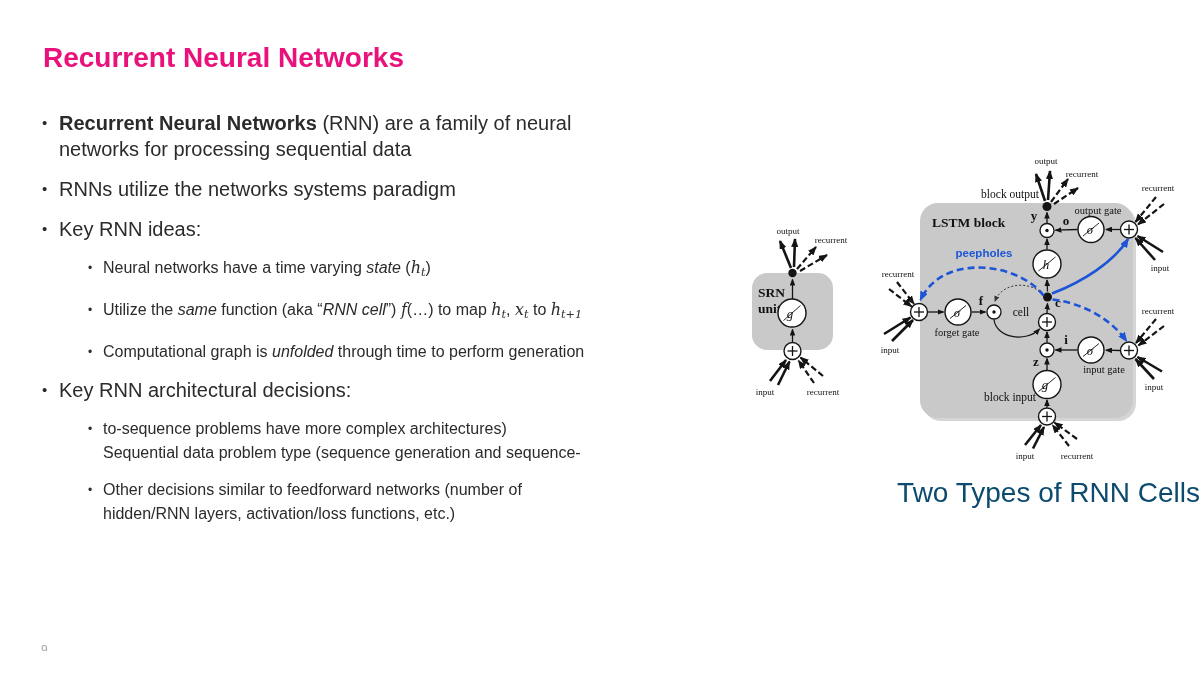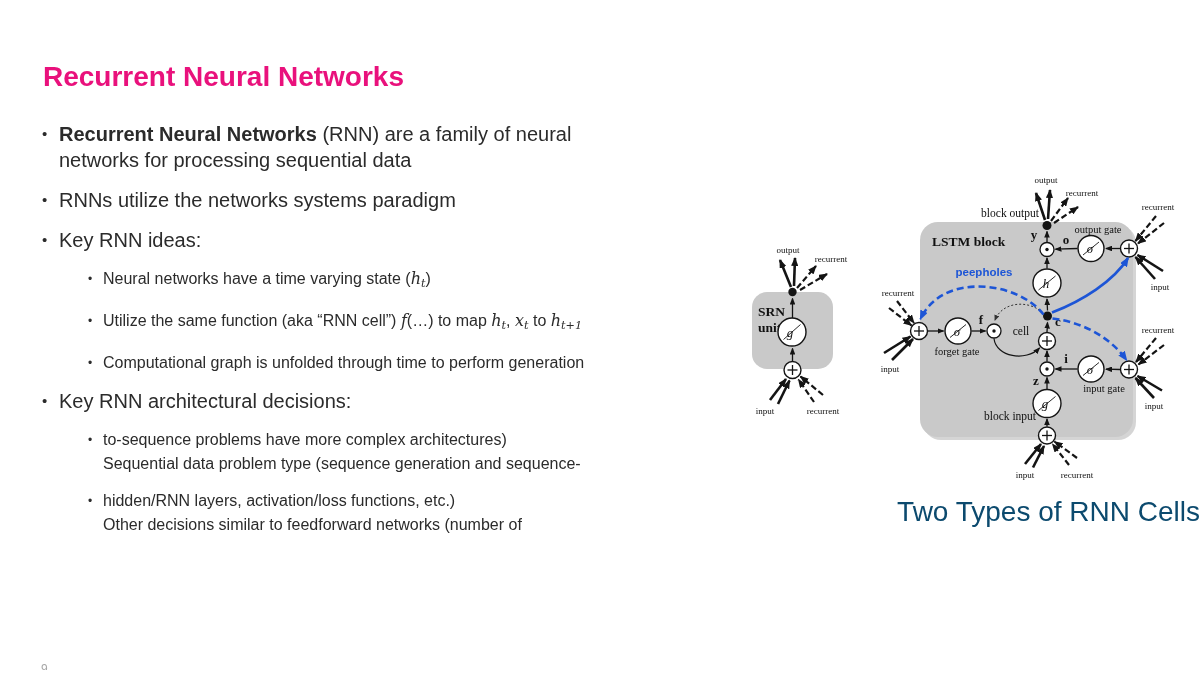--- a/index.html
+++ b/index.html
@@ -5,7 +5,7 @@
   html,body{margin:0;padding:0;}
   .slide{
     position:relative;width:1200px;height:651px;background:#ffffff;overflow:hidden;
-    font-family:"Liberation Sans",sans-serif;color:#2b2b2b;margin-top:19px;
+    font-family:"Liberation Sans",sans-serif;color:#2b2b2b;
   }
   .title{
     position:absolute;left:43px;top:42px;font-size:28px;font-weight:700;

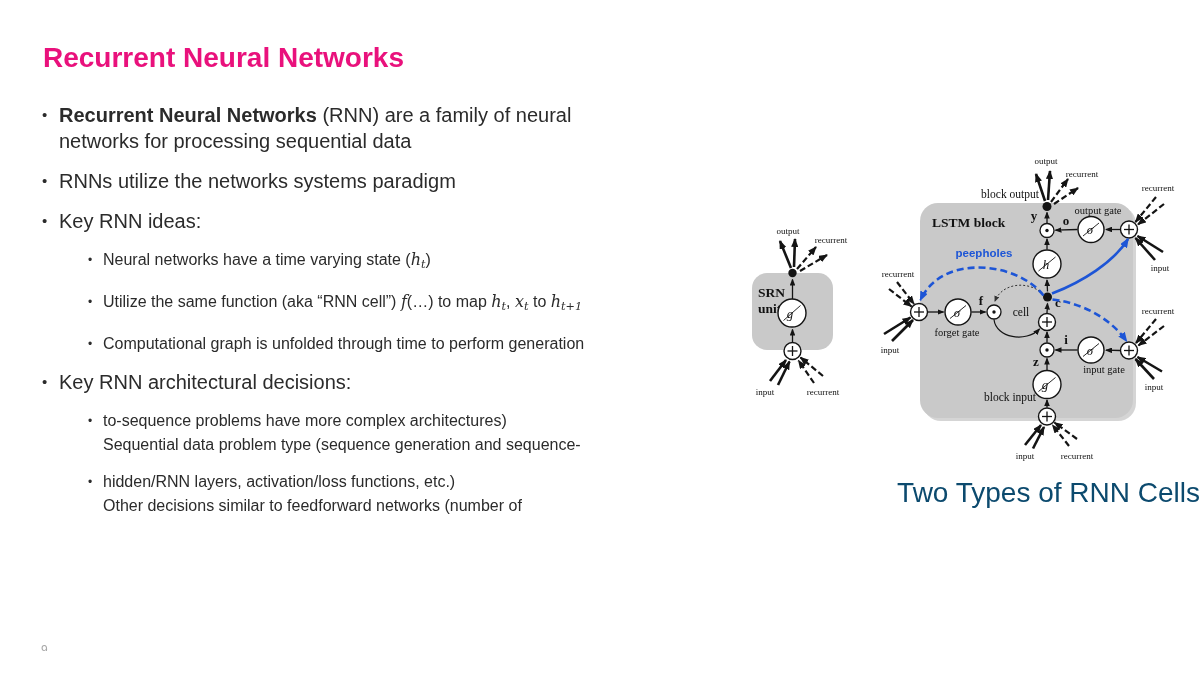--- a/index.html
+++ b/index.html
@@ -11,7 +11,7 @@
     position:absolute;left:43px;top:42px;font-size:28px;font-weight:700;
     color:#e9117c;letter-spacing:0px;
   }
-  .bullets{position:absolute;left:40px;top:102px;width:690px;}
+  .bullets{position:absolute;left:40px;top:110px;width:690px;}
   .bullet{position:relative;}
   .bullet .line{display:block;}
   .l1{font-size:20px;line-height:26px;margin-bottom:14px;padding-left:19px;}

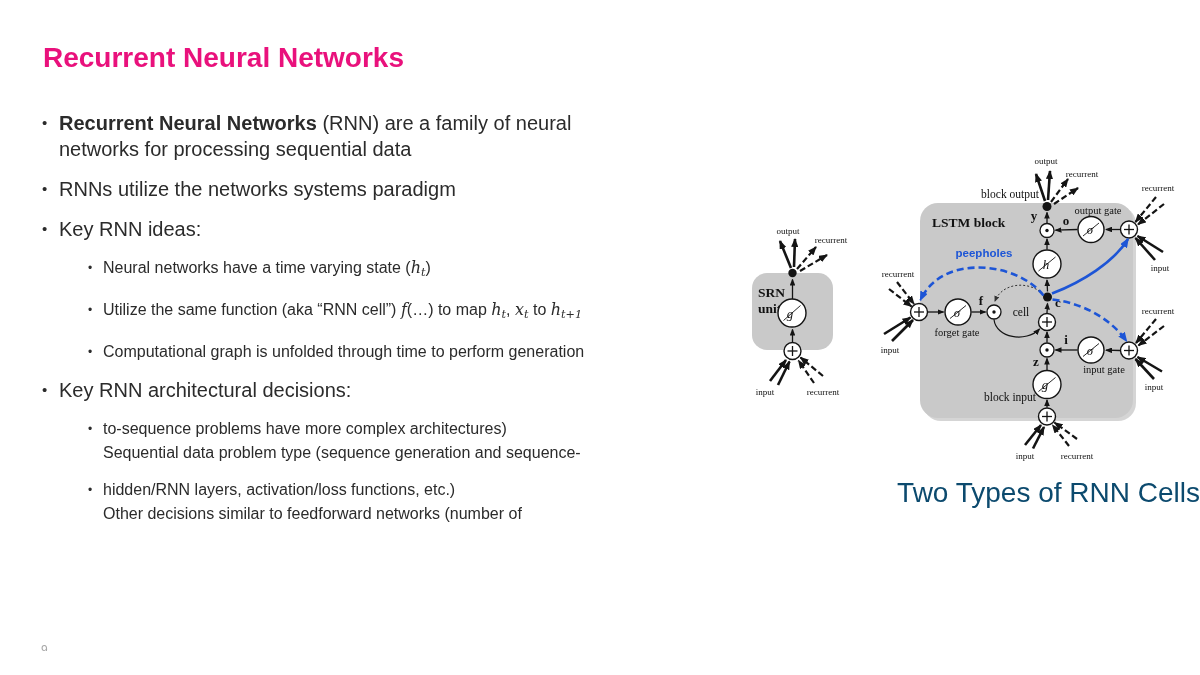--- a/index.html
+++ b/index.html
@@ -19,7 +19,7 @@
   .l2{font-size:16px;line-height:24px;margin-bottom:13px;padding-left:63px;}
   .l2::before{content:"\2022";position:absolute;left:48px;top:0;font-size:12px;line-height:24px;color:#2b2b2b;}
   .seg.b{font-weight:700;}
-  .seg.i{}
+  .seg.i{font-style:italic;}
   .seg.m{font-family:"DejaVu Serif",serif;font-style:italic;}
   .seg.ms{font-family:"DejaVu Serif",serif;font-style:italic;font-size:0.70em;vertical-align:-0.28em;letter-spacing:0;}
   .diagram{position:absolute;left:730px;top:150px;width:470px;height:325px;}

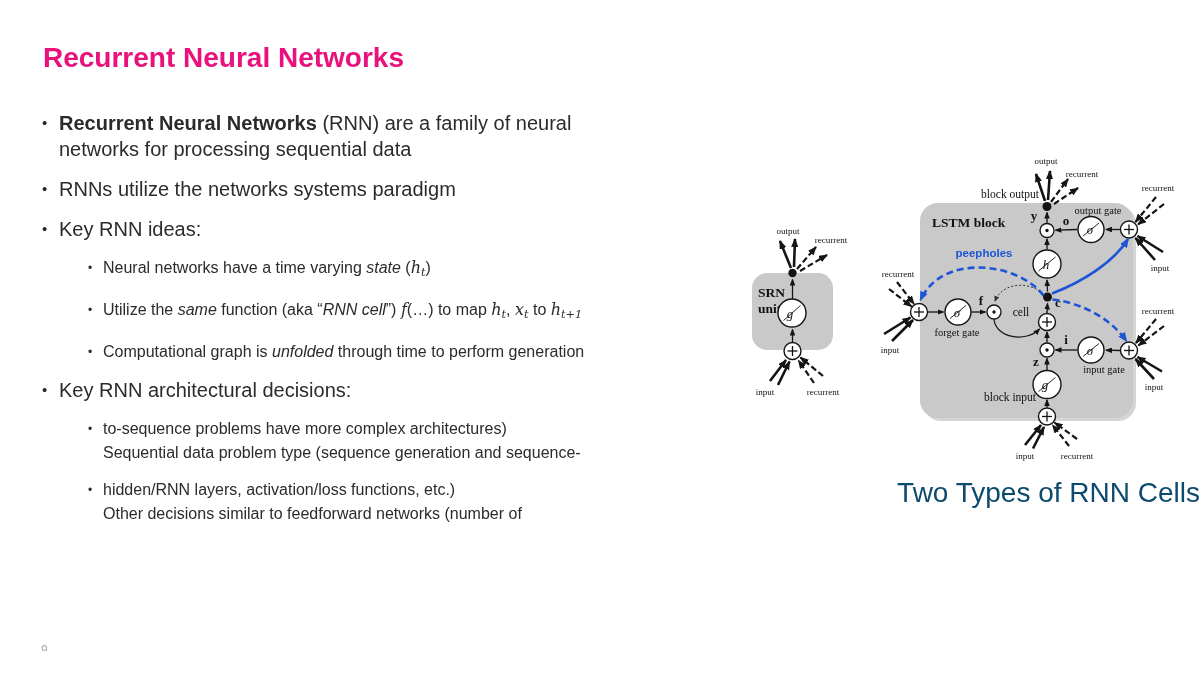--- a/index.html
+++ b/index.html
@@ -85,8 +85,8 @@
     </div>
 
     <div class="bullet l2">
+      <span class="line"><span class="seg">Other decisions similar to feedforward networks (number of</span></span>
       <span class="line"><span class="seg">hidden/RNN layers, activation/loss functions, etc.)</span></span>
-      <span class="line"><span class="seg">Other decisions similar to feedforward networks (number of</span></span>
     </div>
 
   </div>

